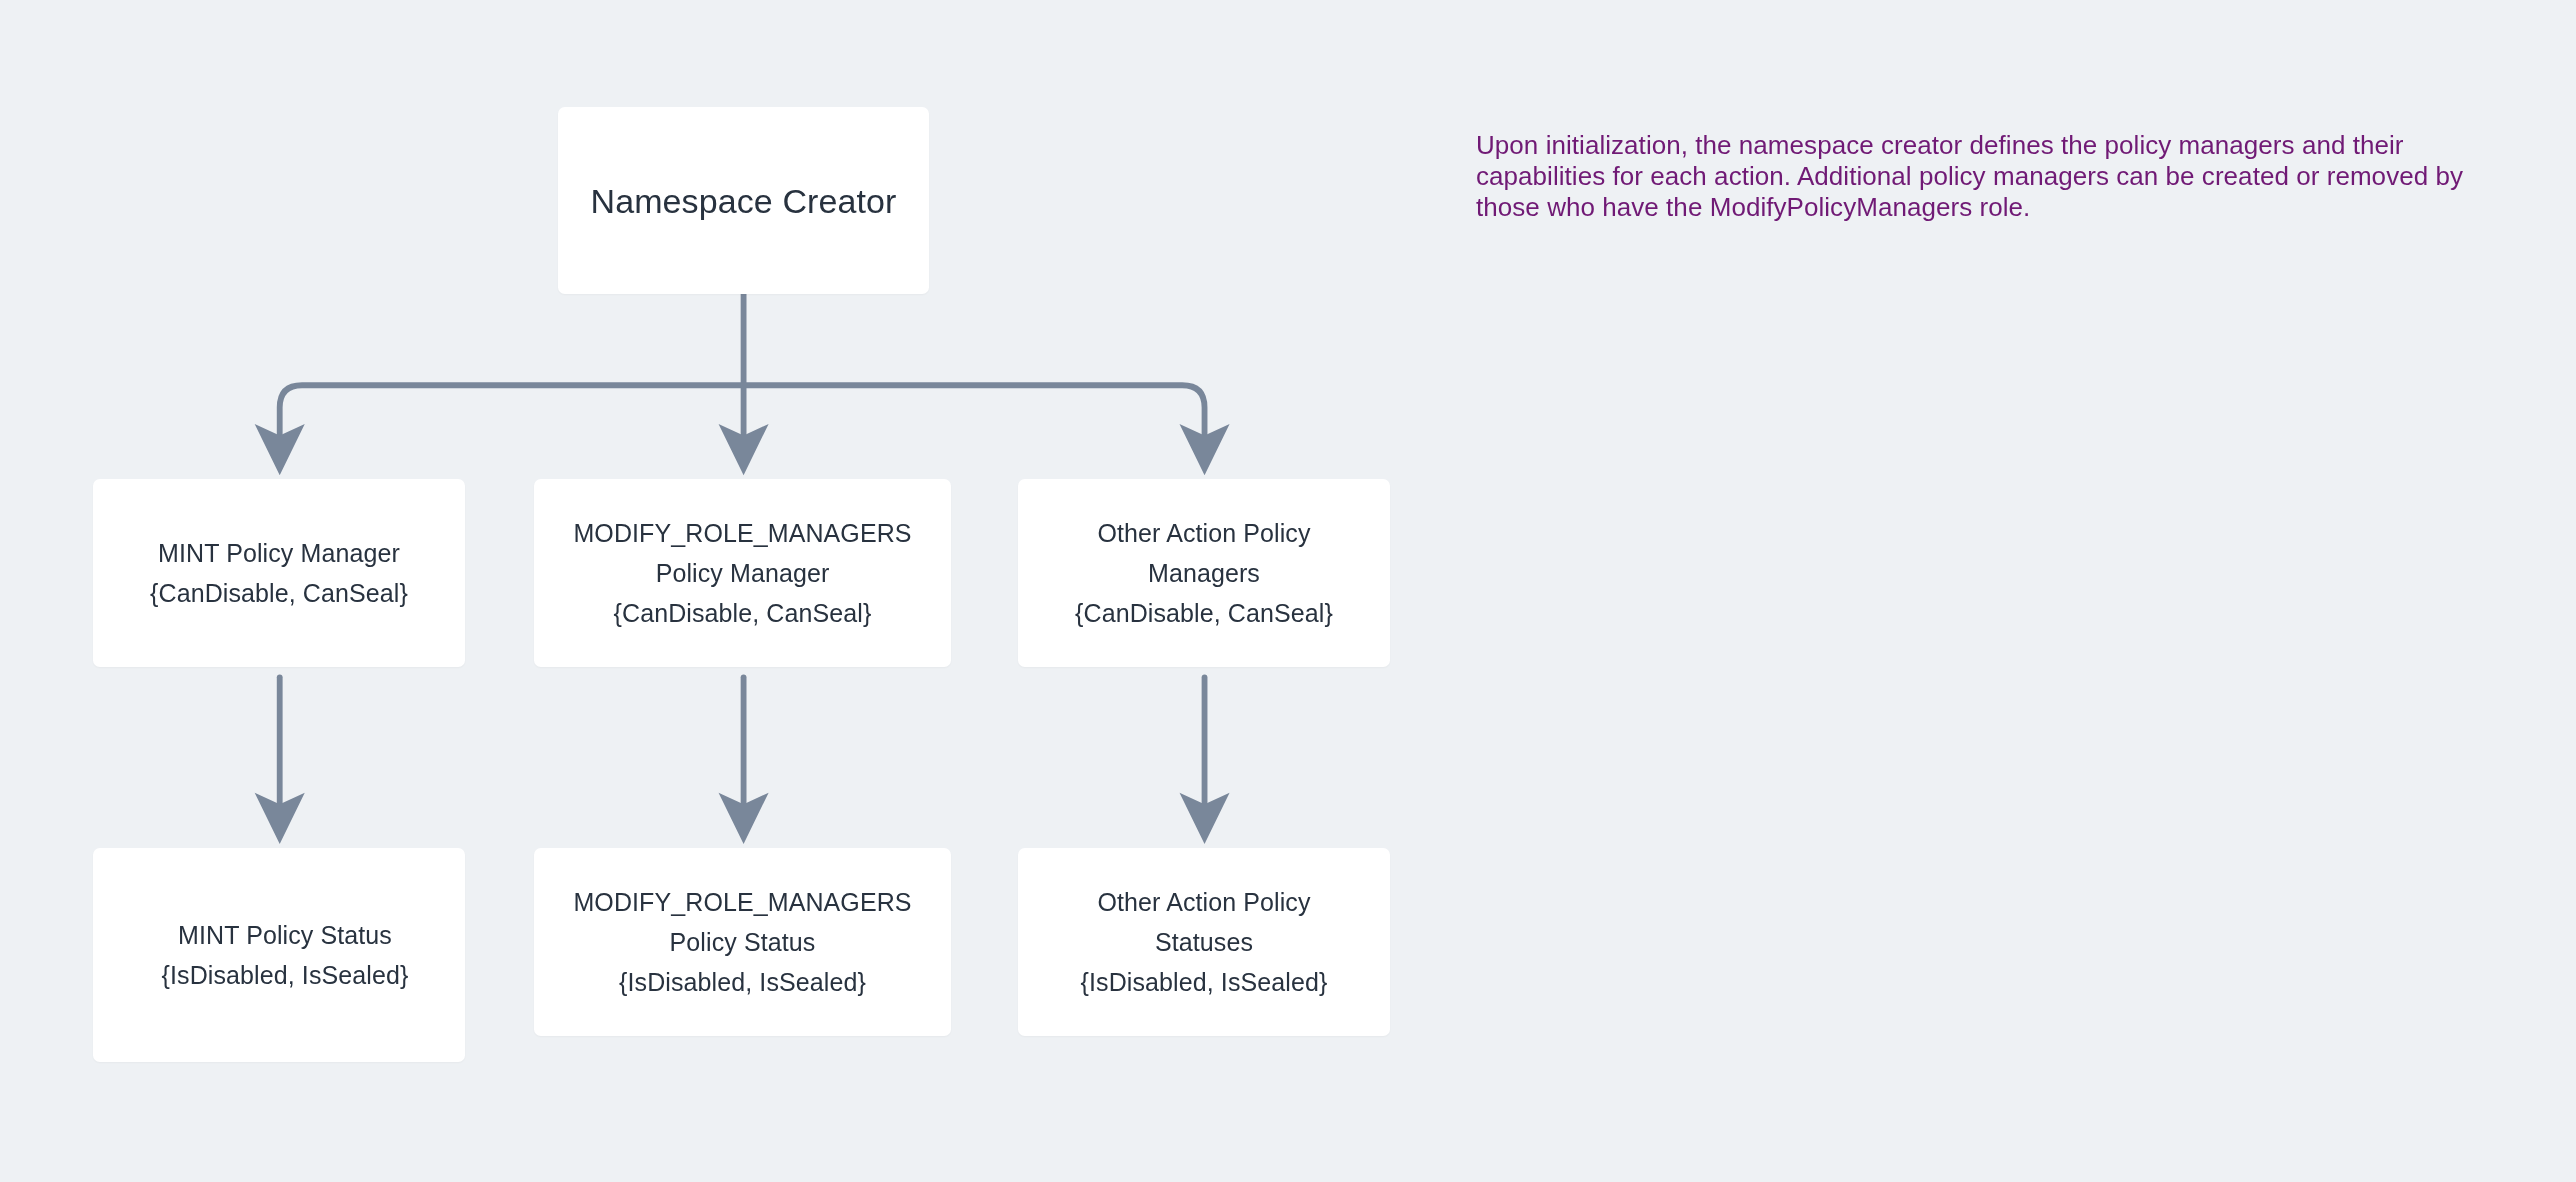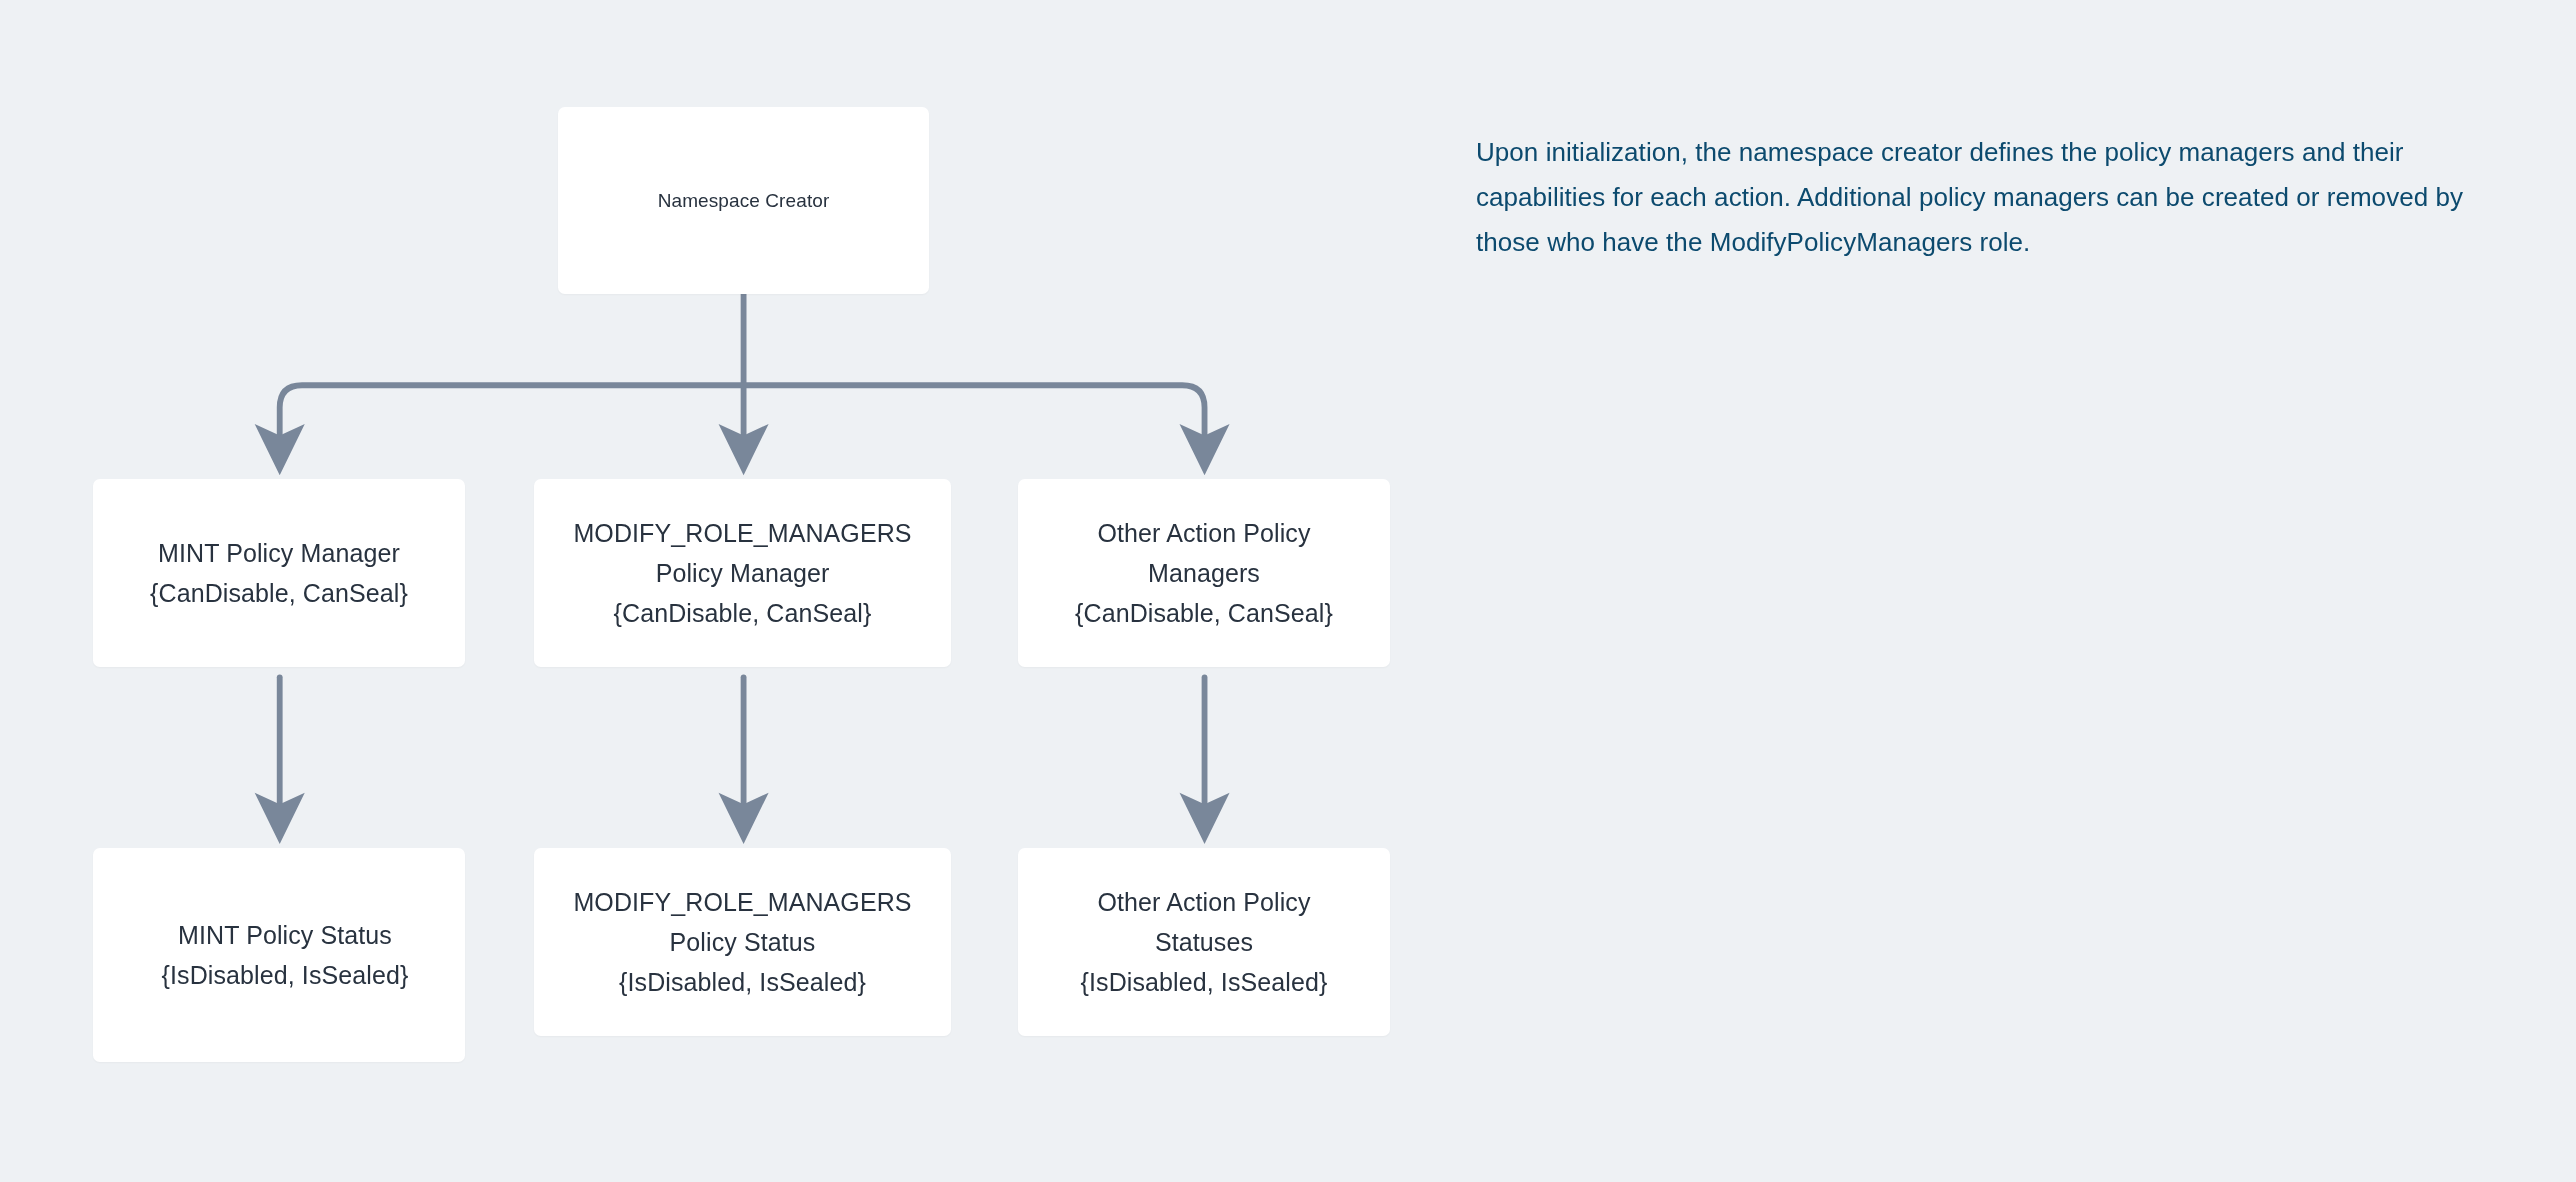--- a/index.html
+++ b/index.html
@@ -53,8 +53,8 @@
   .note {
     position: absolute;
     font-size: 26px;
-    line-height: 45px;
-    color: #0c4a6e;
+    line-height: 31px;
+    color: #701a75;
     letter-spacing: 0.05px;
   }
   .note-0 { left: 1476px; top: 104px; width: 990px; }

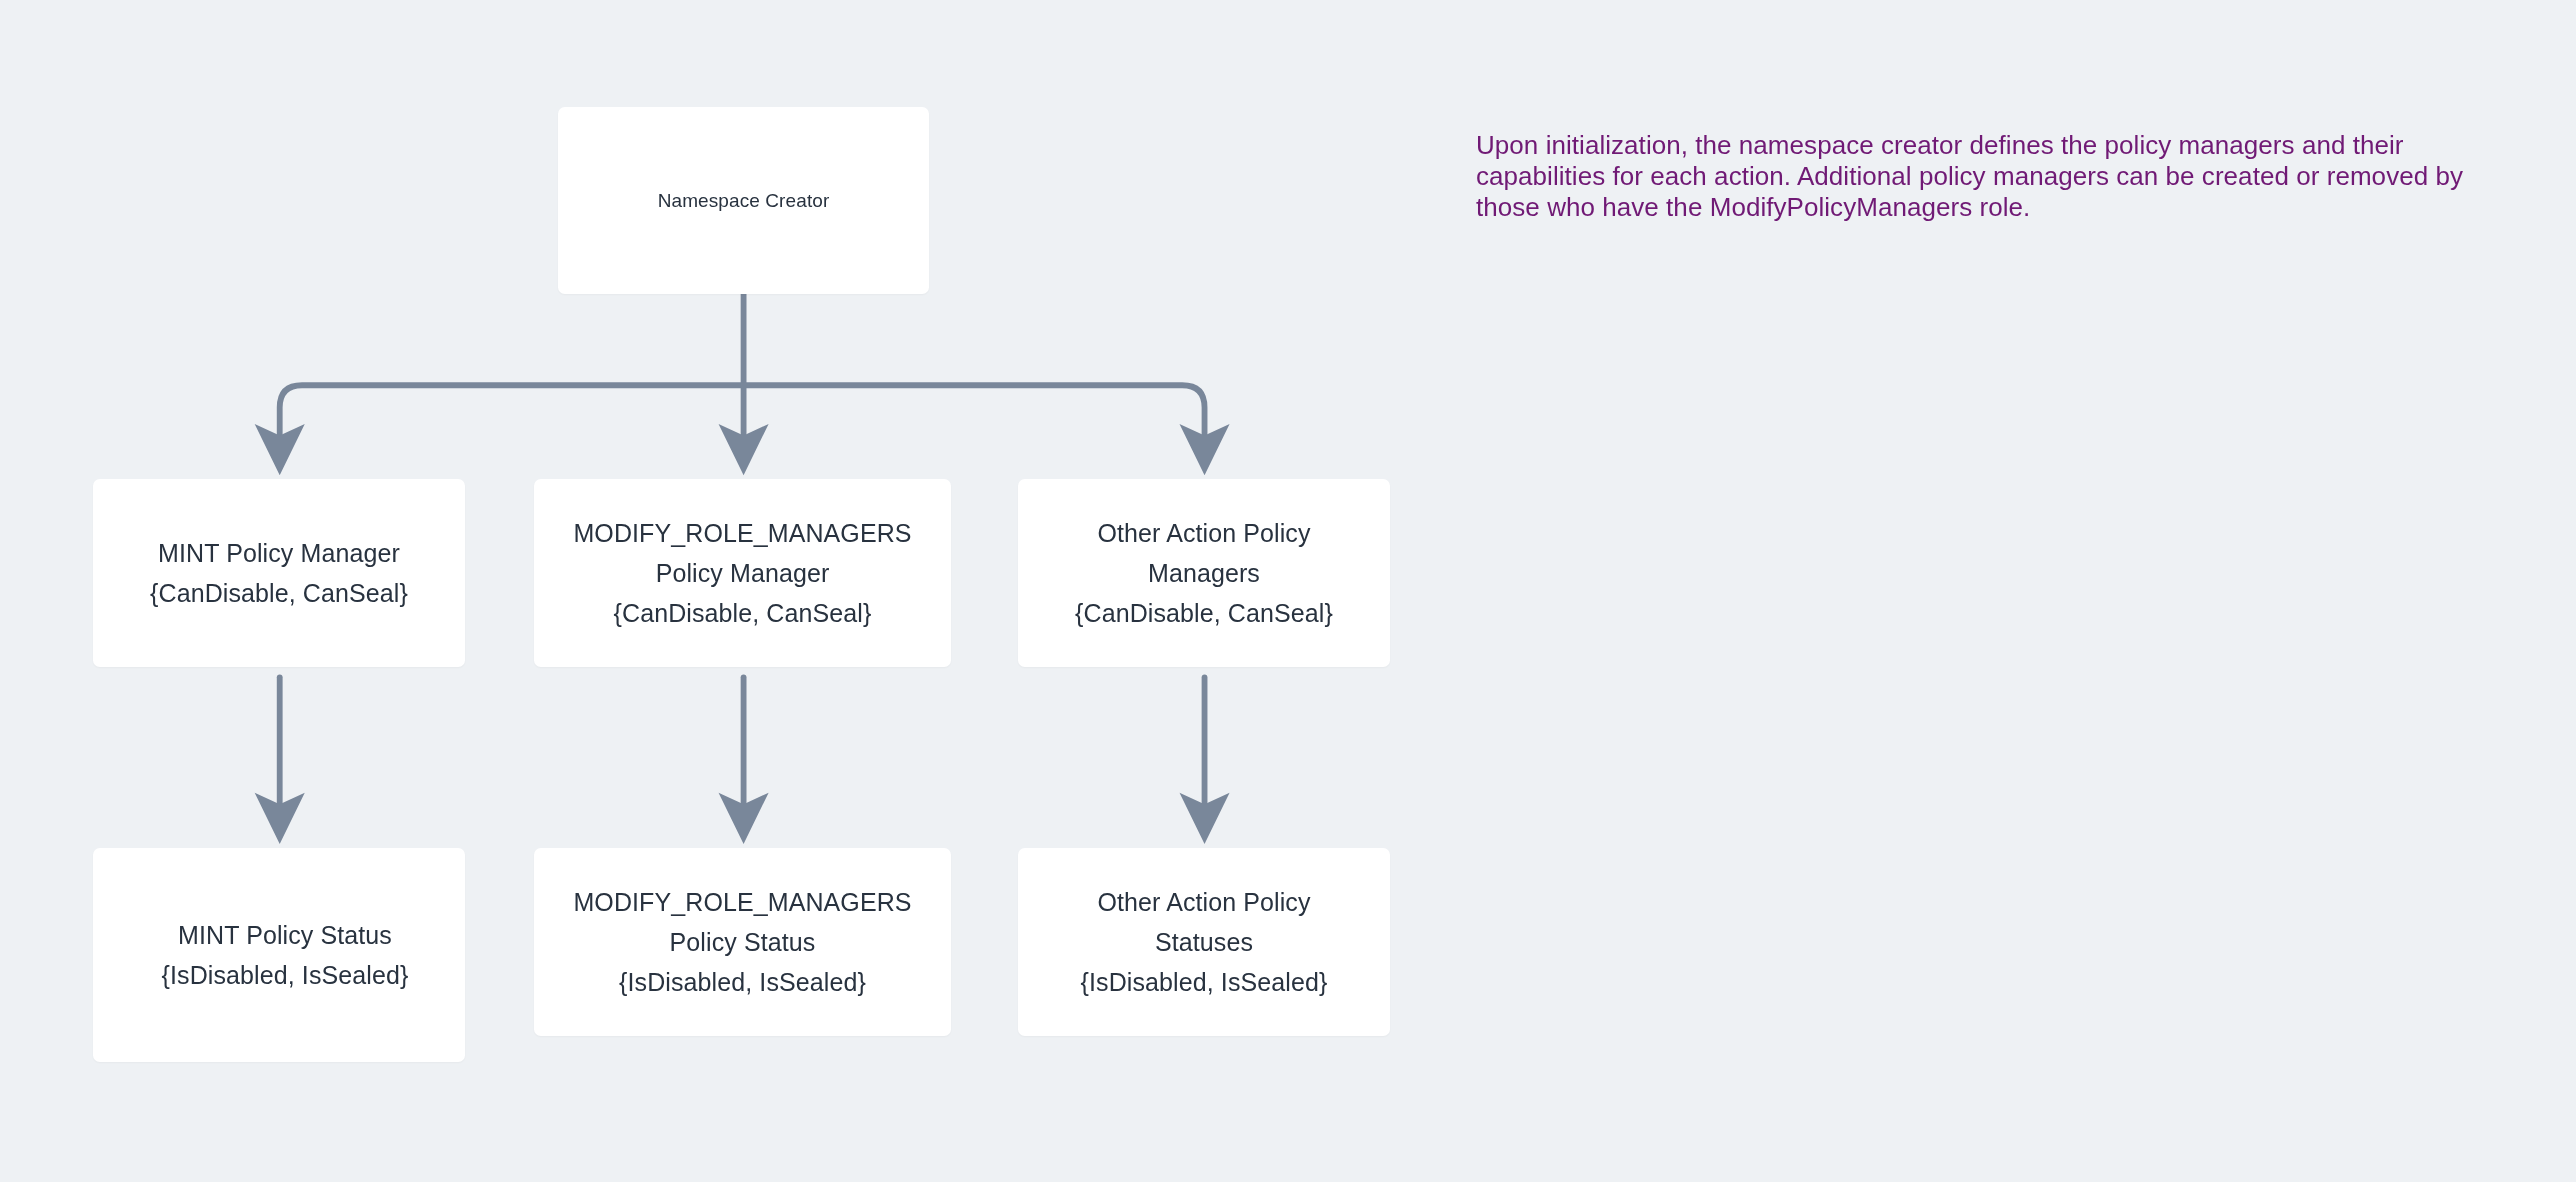--- a/index.html
+++ b/index.html
@@ -48,7 +48,7 @@
     padding: 0 13.6px;
   }
   .node-root .node-label {
-    font-size: 19px;
+    font-size: 34px;
   }
   .note {
     position: absolute;

